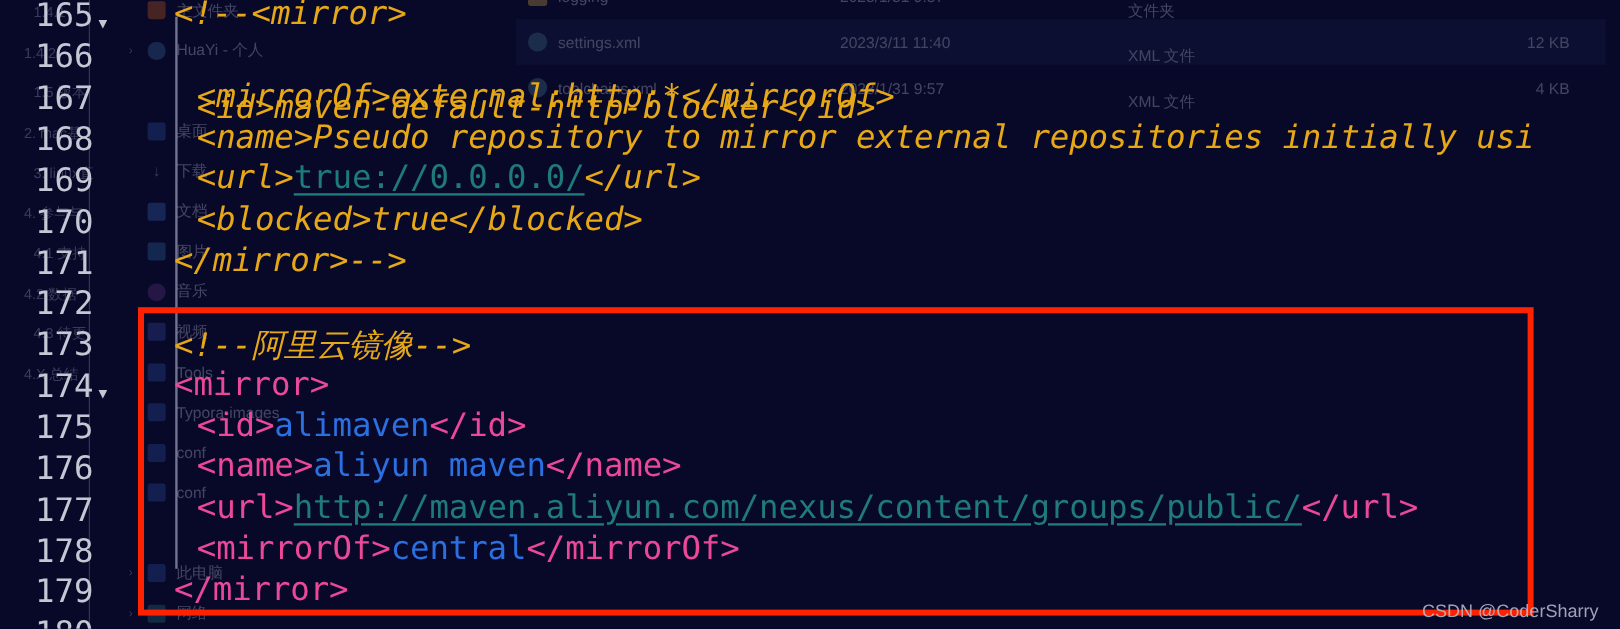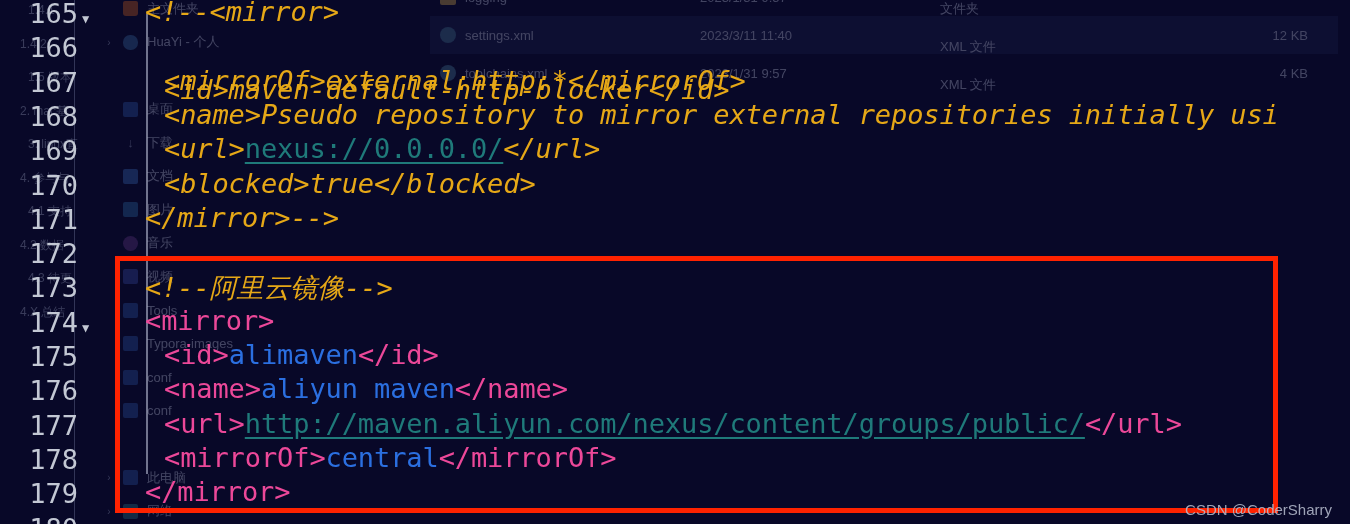--- a/index.html
+++ b/index.html
@@ -351,7 +351,7 @@
       <div class="code-line" style="top: 30.3px; left: 60px; margin-top: 44px;"><span class="tok-cmt">&lt;id&gt;maven-default-http-blocker&lt;/id&gt;</span></div>
       <div class="code-line" style="top: 64.6px; left: 60px;"><span class="tok-cmt">&lt;mirrorOf&gt;external:http:*&lt;/mirrorOf&gt;</span></div>
       <div class="code-line" style="top: 98.9px; left: 60px;"><span class="tok-cmt">&lt;name&gt;Pseudo repository to mirror external repositories initially usi</span></div>
-      <div class="code-line" style="top: 133.2px; left: 60px;"><span class="tok-cmt">&lt;url&gt;</span><span class="tok-cmtlink">nexus://0.0.0.0/</span><span class="tok-cmt">&lt;/url&gt;</span></div>
+      <div class="code-line" style="top: 133.2px; left: 60px;"><span class="tok-cmt">&lt;url&gt;</span><span class="tok-cmtlink">true://0.0.0.0/</span><span class="tok-cmt">&lt;/url&gt;</span></div>
       <div class="code-line" style="top: 167.5px; left: 60px;"><span class="tok-cmt">&lt;blocked&gt;true&lt;/blocked&gt;</span></div>
       <div class="code-line" style="top: 201.8px; left: 41px;"><span class="tok-cmt">&lt;/mirror&gt;--&gt;</span></div>
       <div class="code-line" style="top: 236.1px; left: 22px;"></div>

